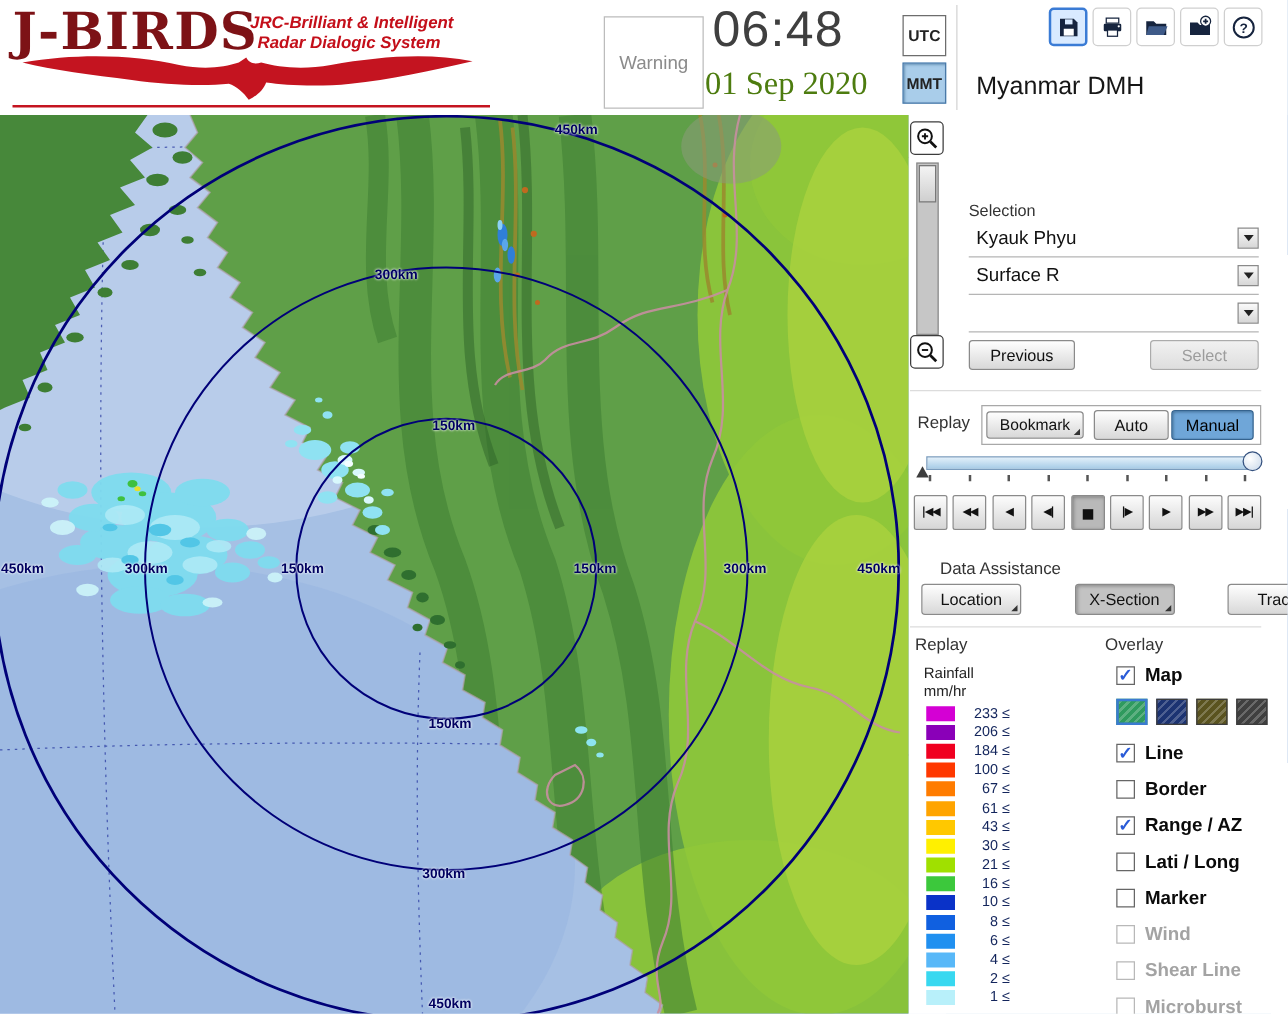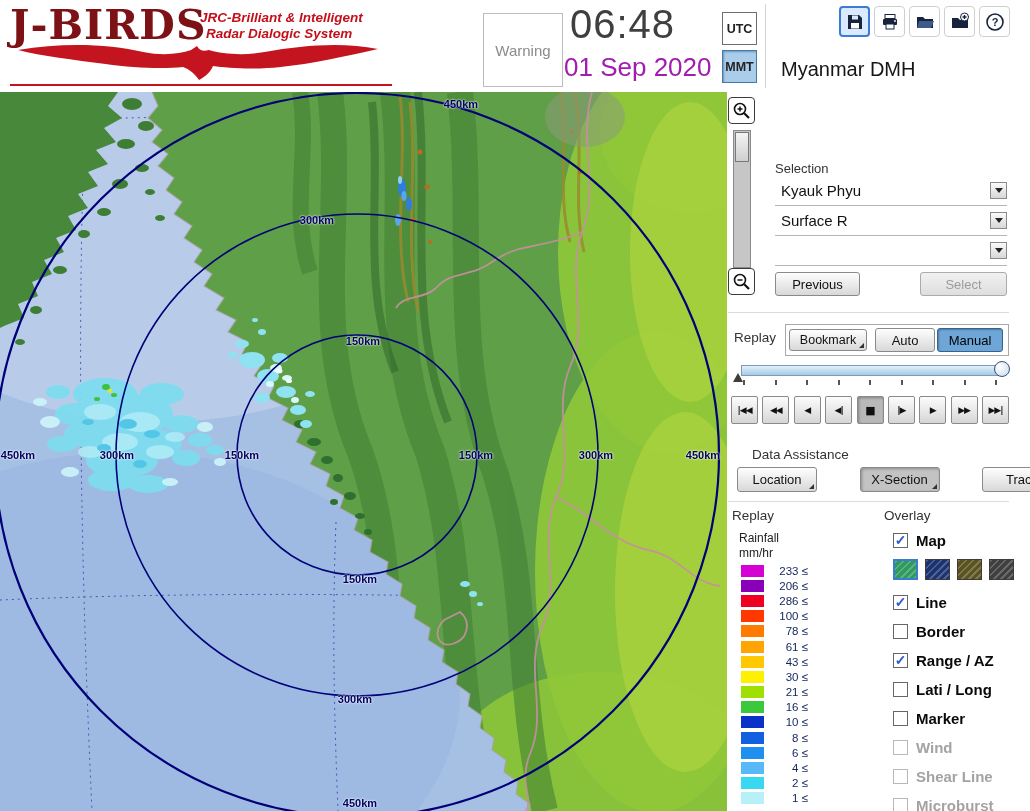--- a/index.html
+++ b/index.html
@@ -20,7 +20,7 @@
       border:1px solid #bcbcbc;display:flex;align-items:center;justify-content:center;
       color:#8b8b8b;font-size:15px;}
   #clock-time{position:absolute;left:570px;top:2px;font-size:40px;color:#3f3f3f;letter-spacing:1px;}
-  #clock-date{position:absolute;left:564px;top:52px;font-size:26px;color:#a21caf;white-space:nowrap;}
+  #clock-date{position:absolute;left:564px;top:52px;font-size:26px;color:#4d7c0f;white-space:nowrap;font-family:Liberation Serif, serif;}
   .tz-btn{position:absolute;left:722px;width:35px;height:33px;border:1px solid #6d6d6d;
       background:#fff;font-size:12.5px;font-weight:bold;color:#222;display:flex;
       align-items:center;justify-content:center;padding:0;font-family:inherit;}

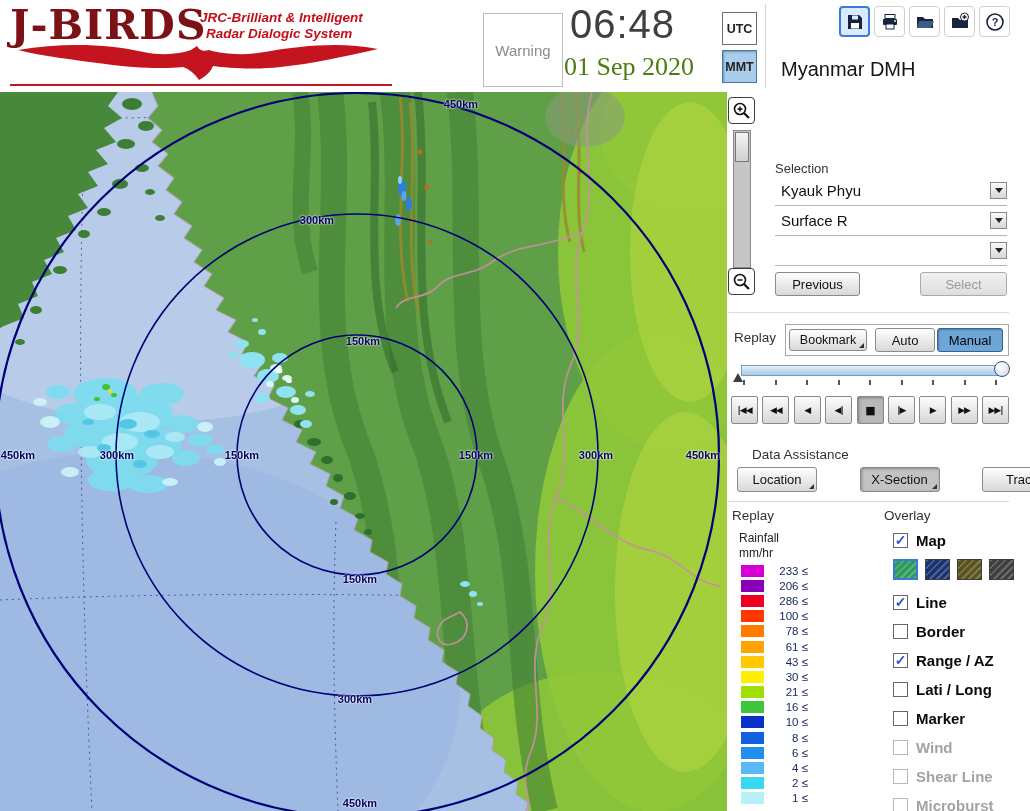--- a/index.html
+++ b/index.html
@@ -490,7 +490,7 @@
       </div>
       <div class="lg-row">
         <span class="lg-sw" style="background: rgb(240, 0, 32);"></span>
-        <span class="lg-lb">286 ≤</span>
+        <span class="lg-lb">184 ≤</span>
       </div>
       <div class="lg-row">
         <span class="lg-sw" style="background: rgb(255, 56, 0);"></span>

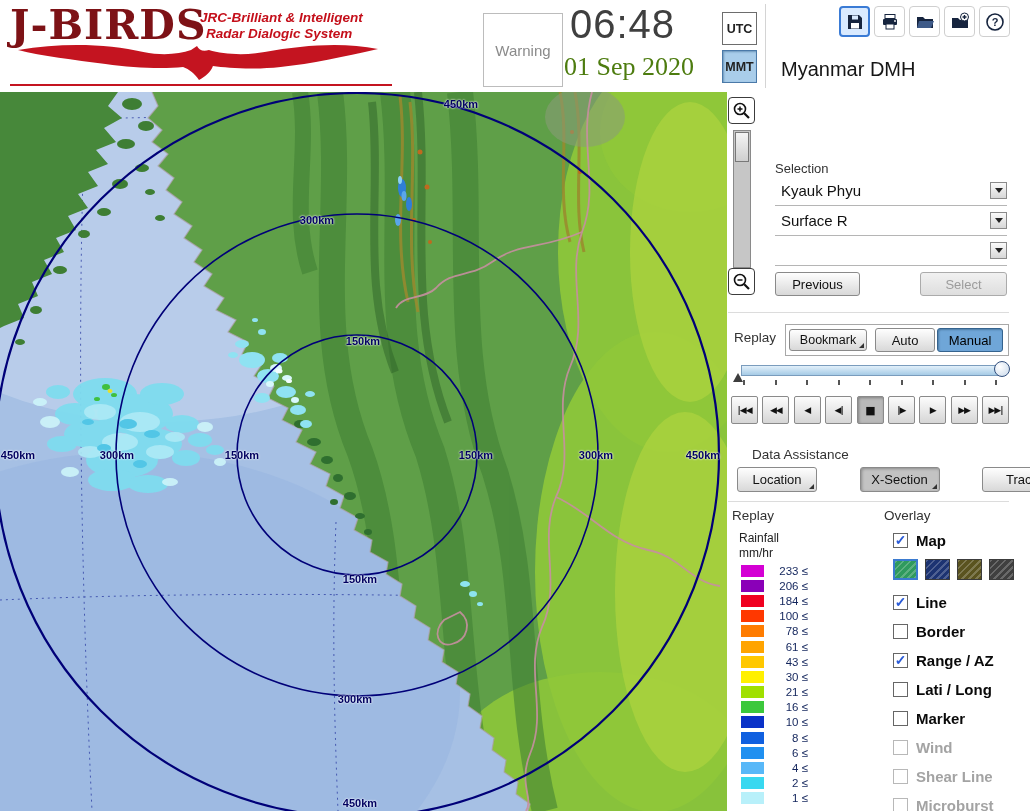--- a/index.html
+++ b/index.html
@@ -498,7 +498,7 @@
       </div>
       <div class="lg-row">
         <span class="lg-sw" style="background: rgb(255, 124, 0);"></span>
-        <span class="lg-lb">78 ≤</span>
+        <span class="lg-lb">67 ≤</span>
       </div>
       <div class="lg-row">
         <span class="lg-sw" style="background: rgb(255, 164, 0);"></span>

